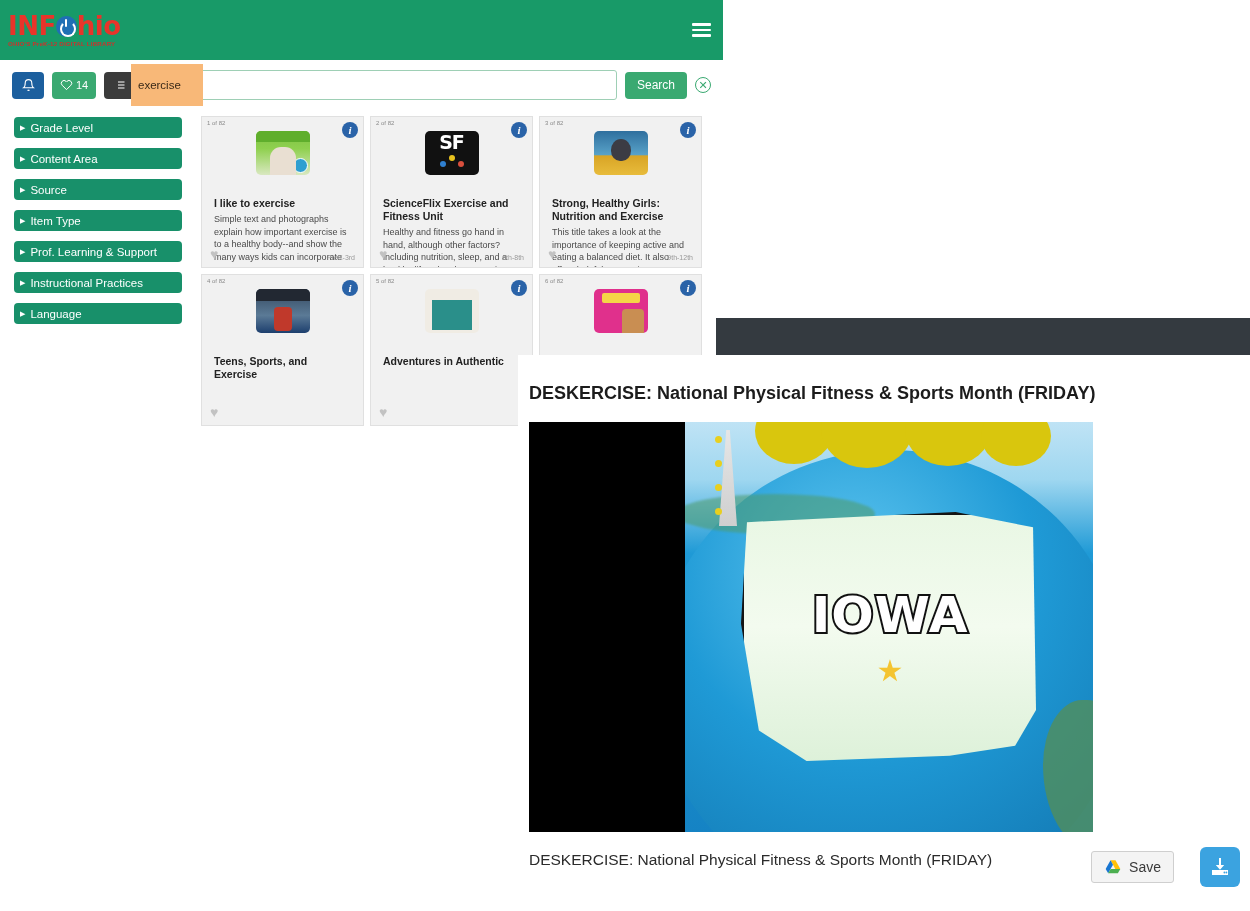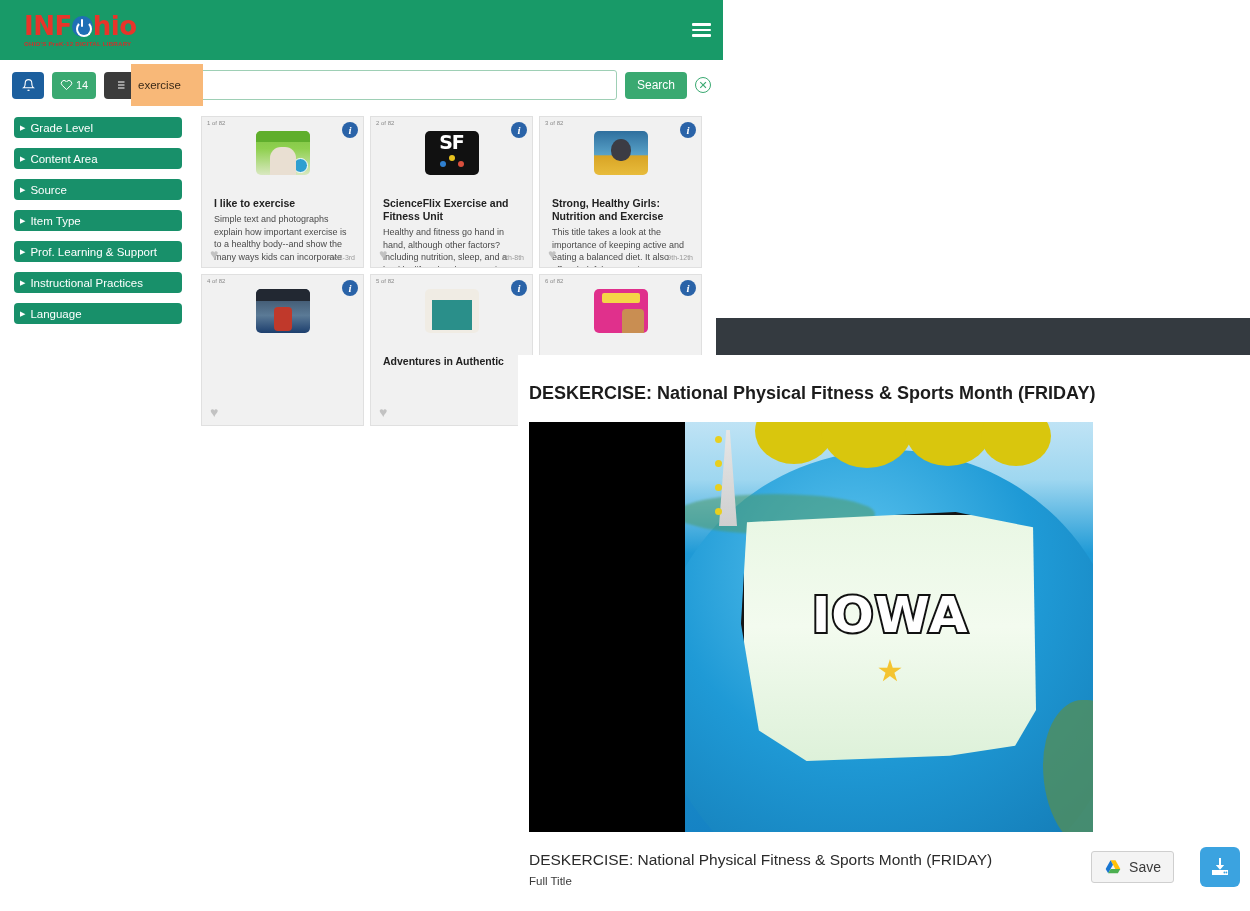--- a/index.html
+++ b/index.html
@@ -19,7 +19,7 @@
     display: flex; align-items: center;
     justify-content: space-between;
   }
-  .logo-wrap { padding-left: 24px; display: flex; flex-direction: column; }
+  .logo-wrap { padding-left: 8px; display: flex; flex-direction: column; }
   .logo-main {
     font-size: 26px; font-weight: bold; letter-spacing: -0.5px;
     line-height: 1; display: flex; align-items: center;

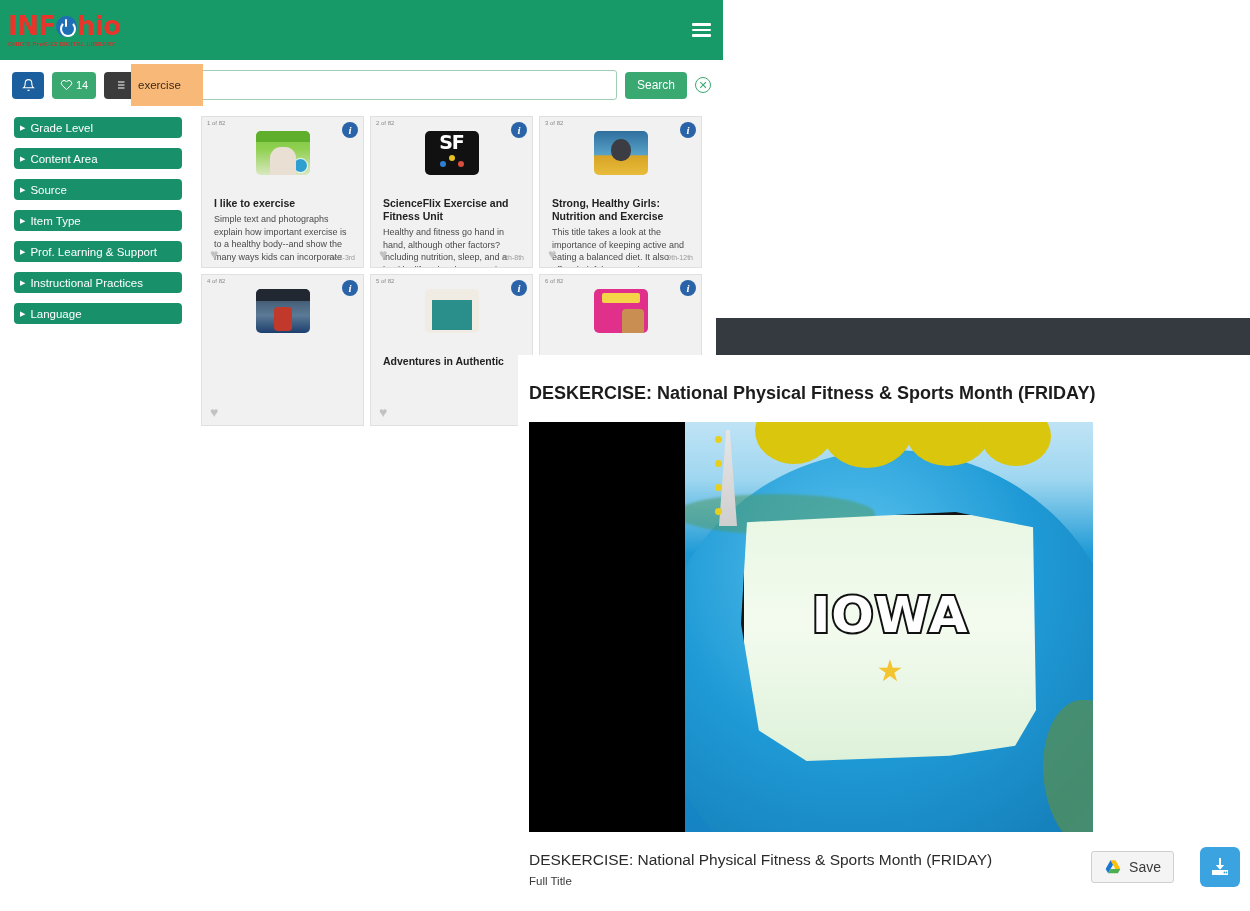--- a/index.html
+++ b/index.html
@@ -451,6 +451,7 @@
     <div class="card-count">4 of 82</div>
     <div class="card-info">i</div>
     <div class="card-thumb th-teens"></div>
+    <div class="card-title">Teens, Sports, and Exercise</div>
     <div class="card-desc"></div>
     <div class="card-heart">♥</div>
     <div class="card-grade"></div>

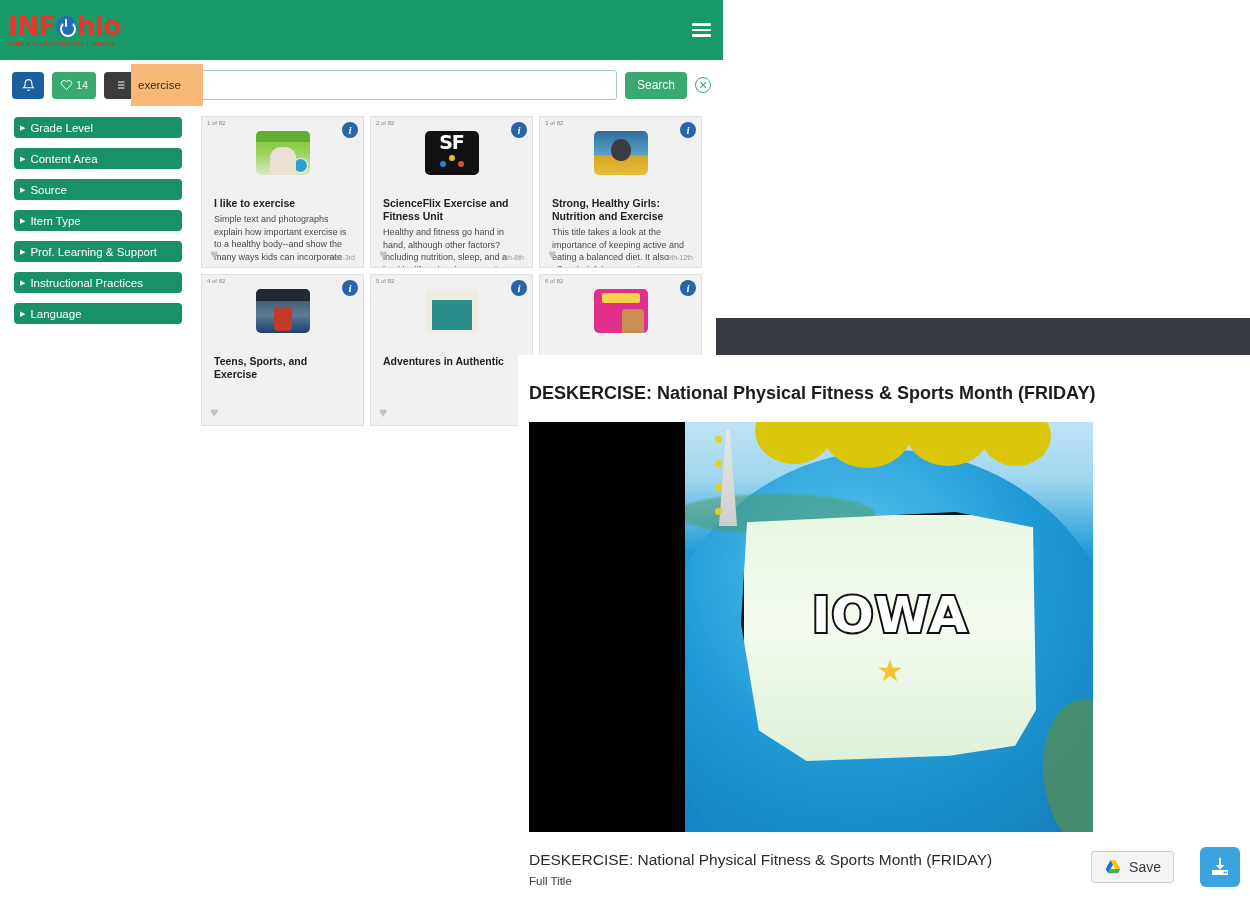--- a/index.html
+++ b/index.html
@@ -513,7 +513,6 @@
   <div class="detail-footer">
     <div class="footer-texts">
       <div class="footer-title">DESKERCISE: National Physical Fitness &amp; Sports Month (FRIDAY)</div>
-      <div class="footer-sub">Full Title</div>
     </div>
     <div class="footer-actions">
       <button class="save-btn">

